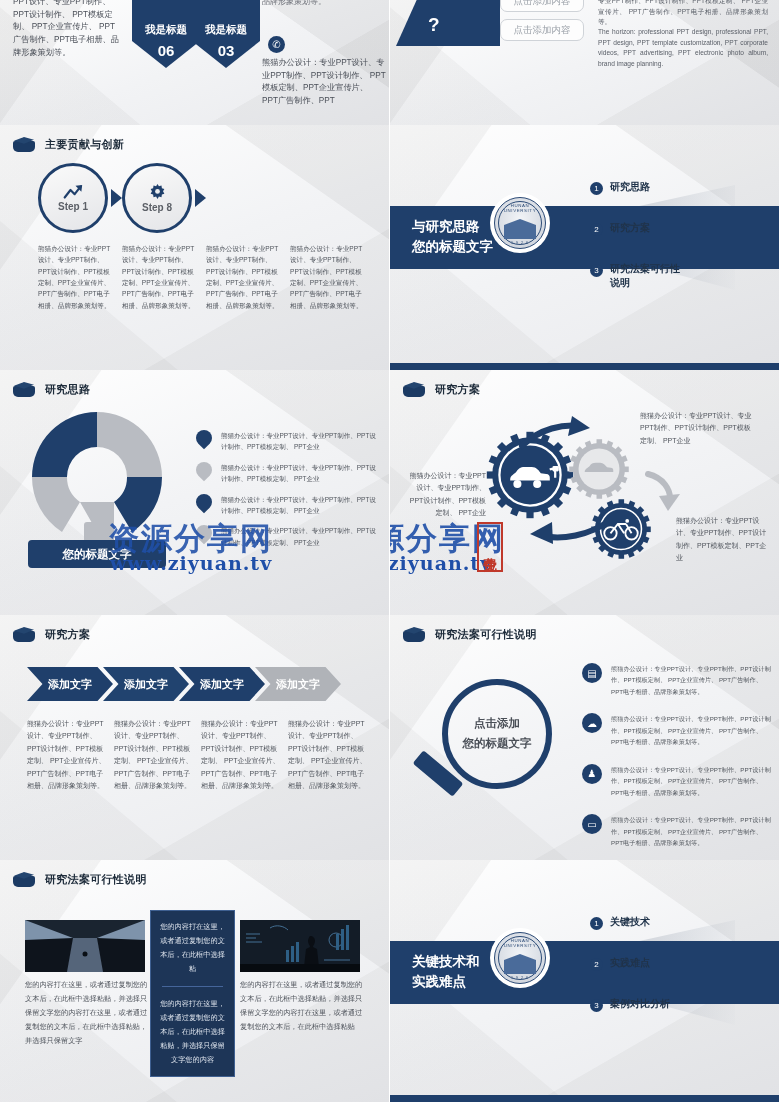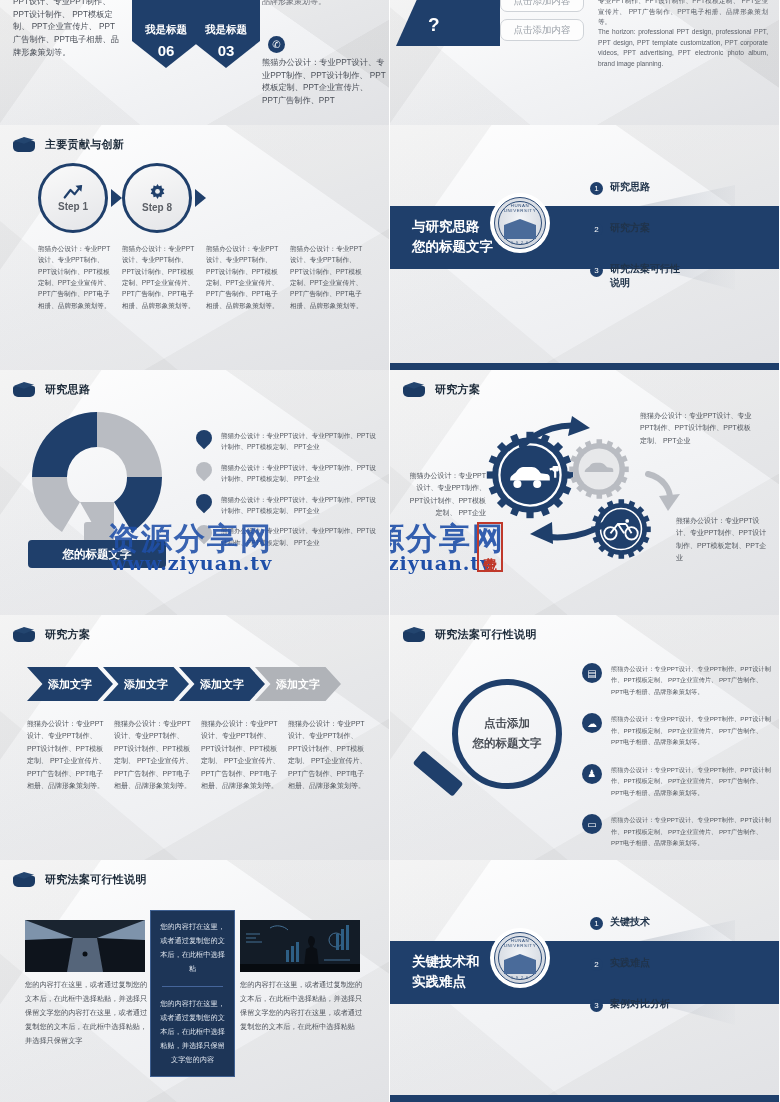--- a/index.html
+++ b/index.html
@@ -111,7 +111,7 @@
   .colrow { position:absolute; left:27px; top:103px; display:flex; gap:8px; }
   .col7 { width:79px; font-size:7px; line-height:1.78; color:#4e535b; }
   
-  .maglens { position:absolute; left:62px; top:64px; width:110px; height:110px;
+  .maglens { position:absolute; left:52px; top:64px; width:110px; height:110px;
     border-radius:50%; border:6px solid #1f3f6b;
     display:flex; flex-direction:column; align-items:center; justify-content:center;
     color:#4a4f57; font-size:11.5px; font-weight:bold; line-height:1.7; background:transparent;}

